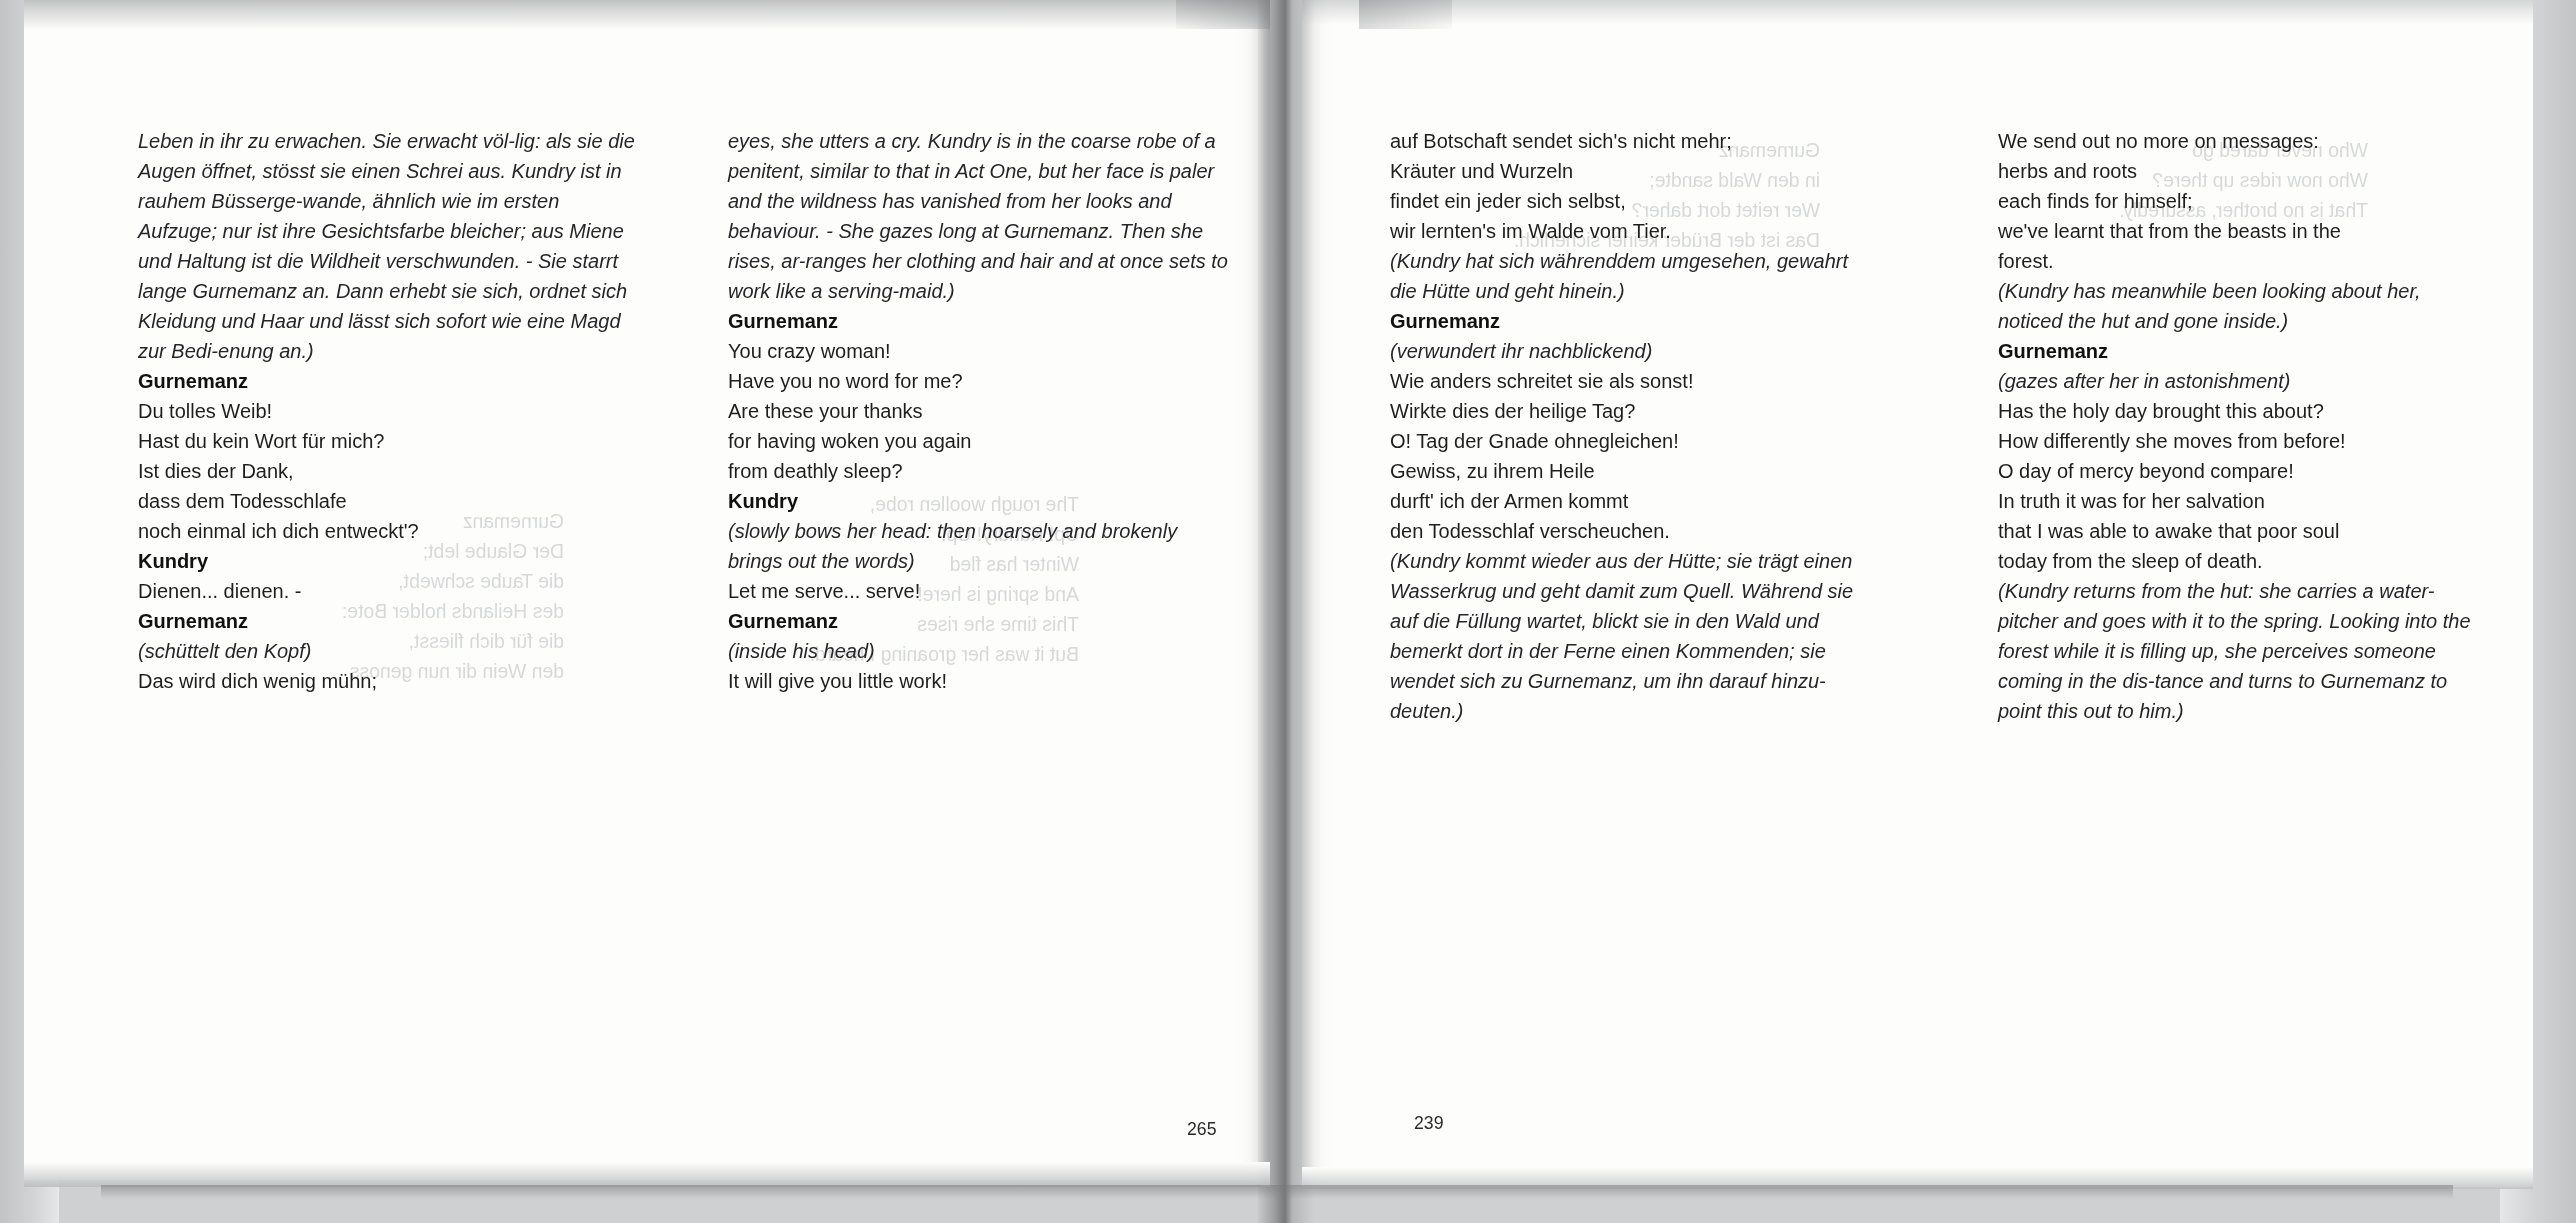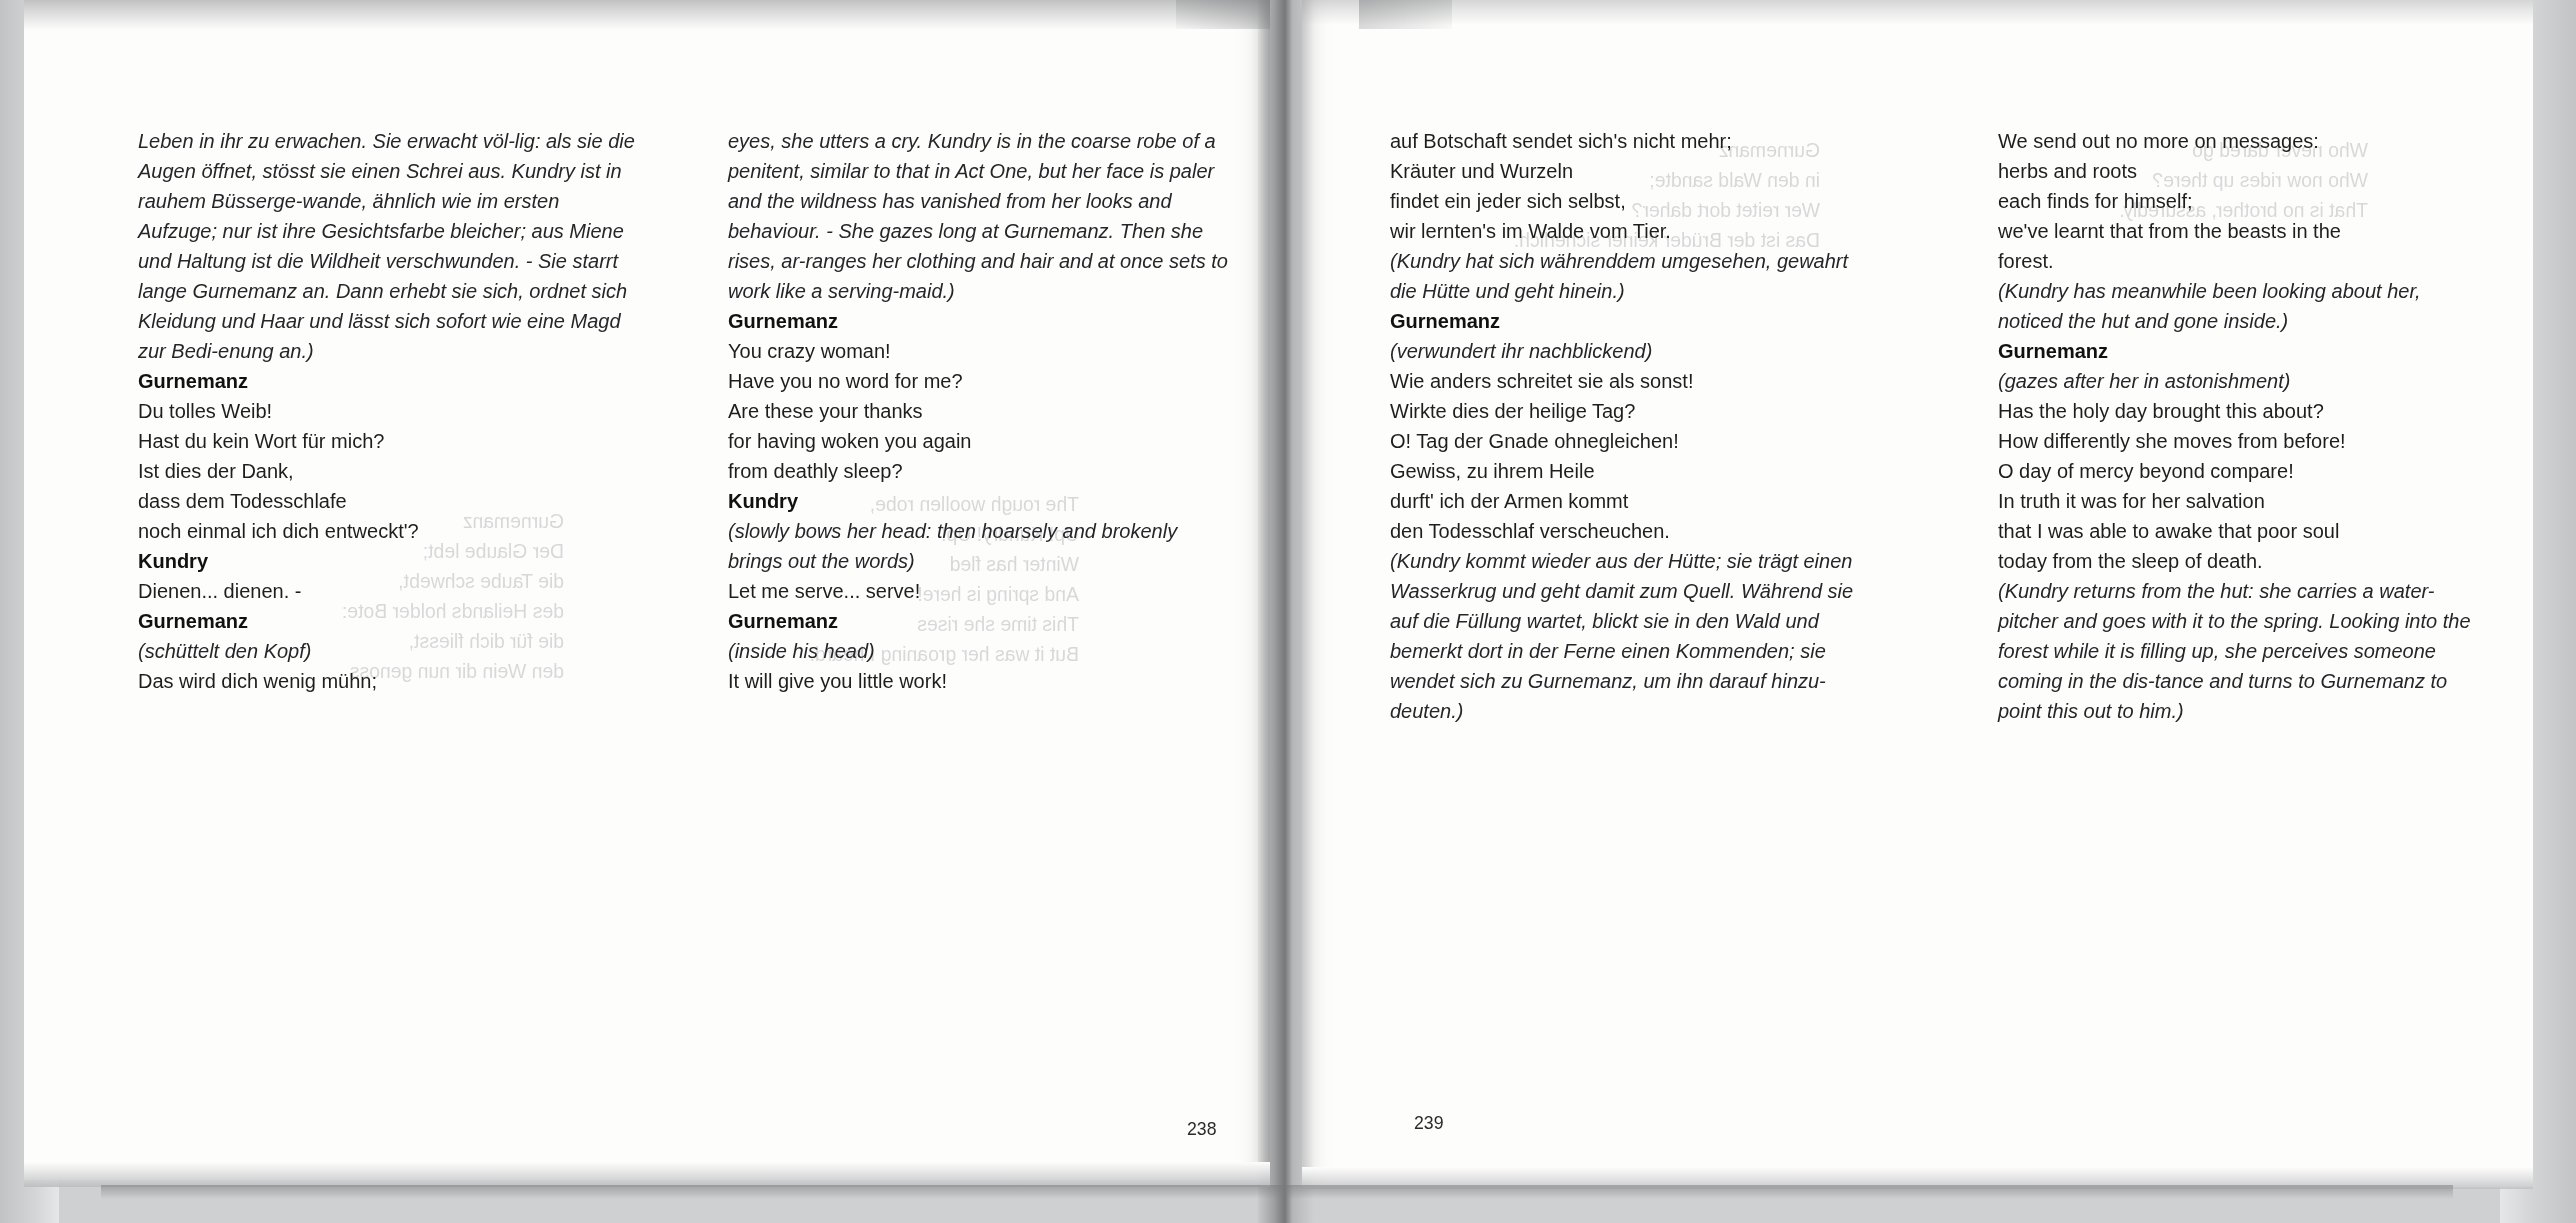--- a/index.html
+++ b/index.html
@@ -247,7 +247,7 @@
       </div>
   </div>
 
-  <div class="folio folio-left">238</div>
+  <div class="folio folio-left">265</div>
   <div class="folio folio-right">239</div>
 
 </div>

